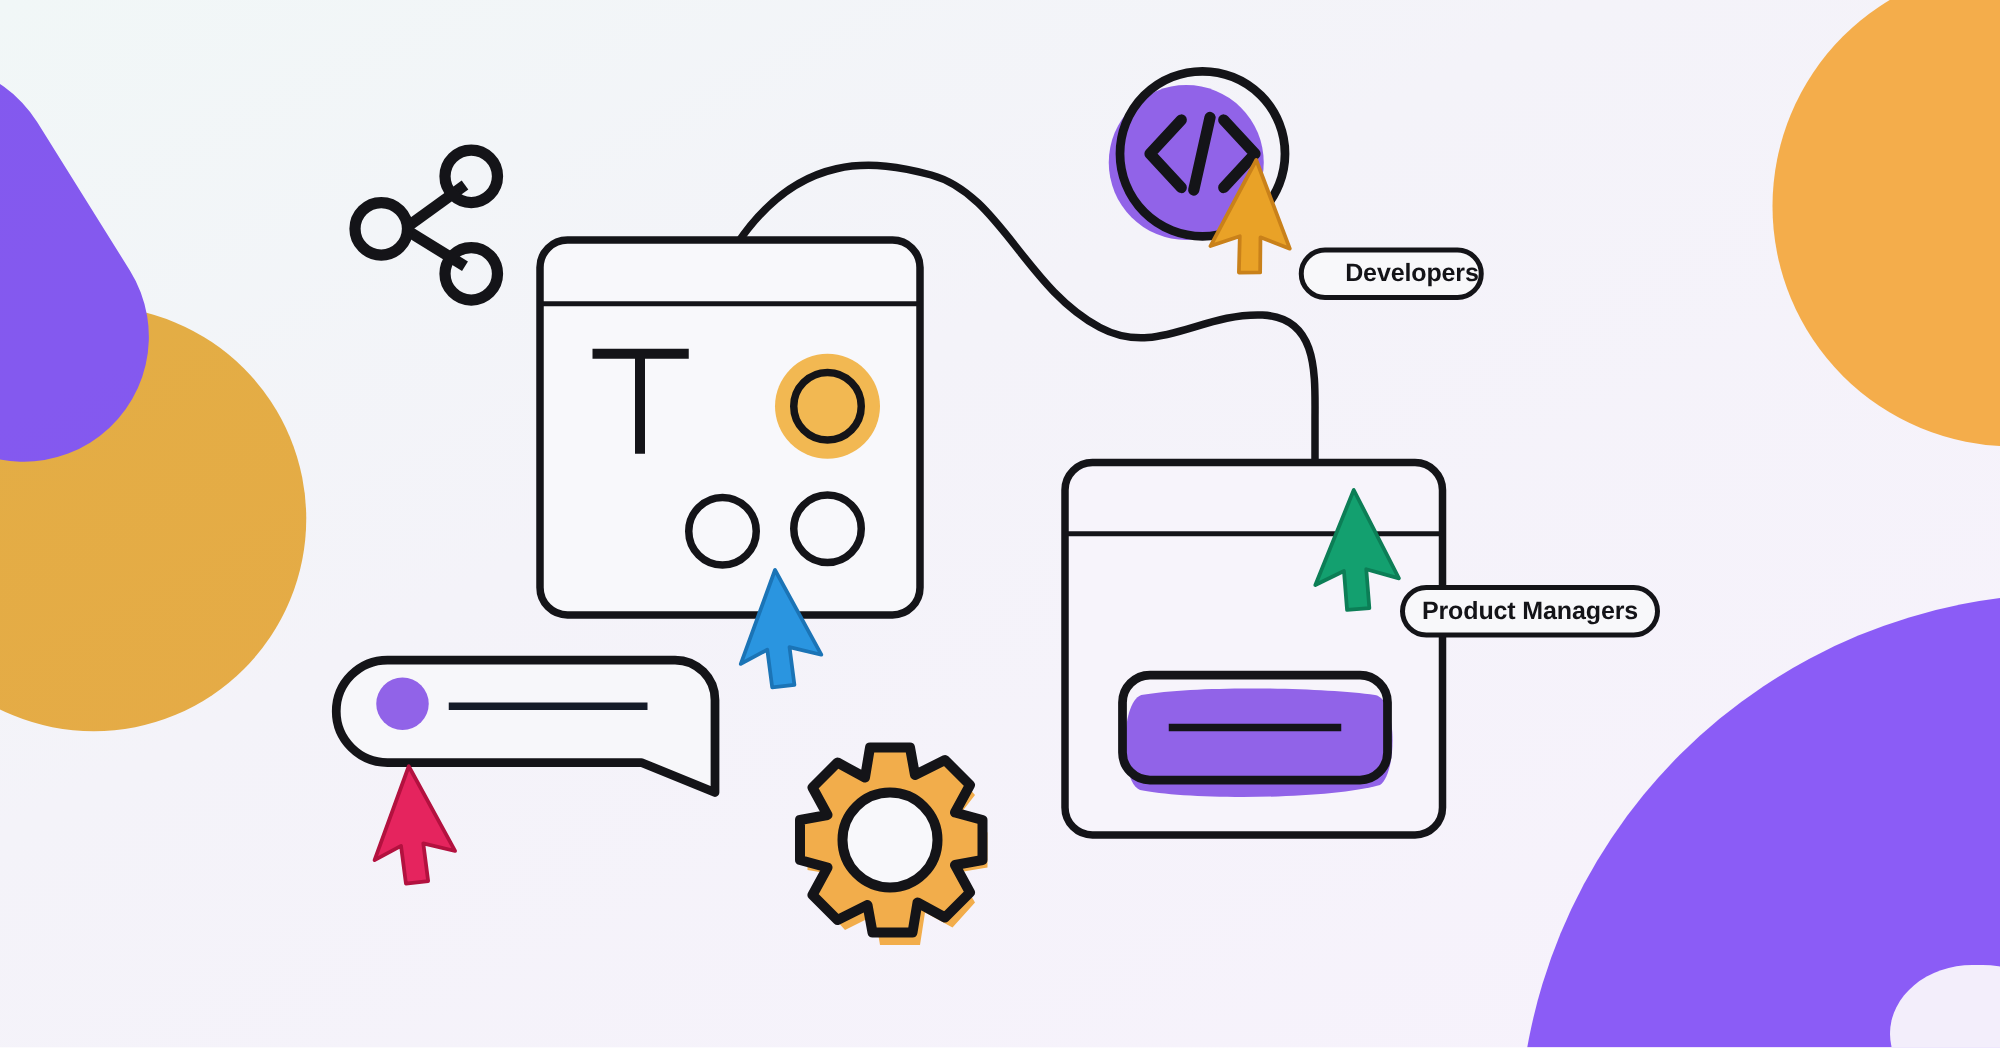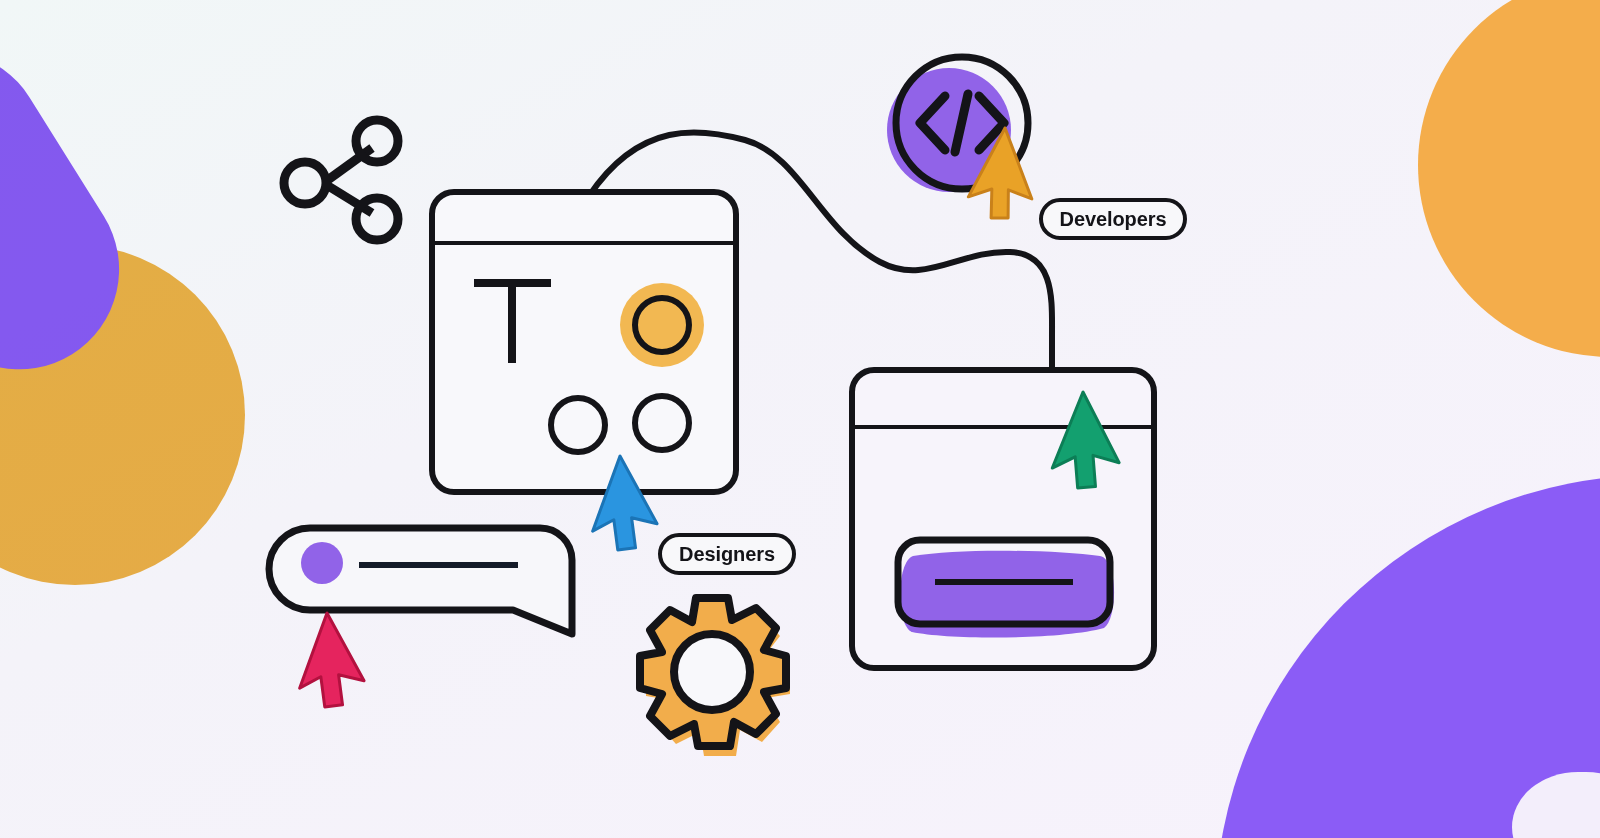--- a/index.html
+++ b/index.html
@@ -27,7 +27,7 @@
     white-space:nowrap;
     letter-spacing:-0.1px;
   }
-  .label.dev   { left:1039px; top:198px;  width:148px; height:42px; font-size:20px; }
+  .label.dev   { left:1039px; top:198px;  width:148px; height:42px; font-size:20px;justify-content:flex-end; }
   .label.pm    { left:1120px; top:468px;  width:208px; height:42px; font-size:20px; }
   .label.des   { left:658px;  top:533px;  width:138px; height:42px; font-size:20px; }
   .label.exec  { left:362px;  top:692px;  width:144px; height:42px; font-size:20px; }

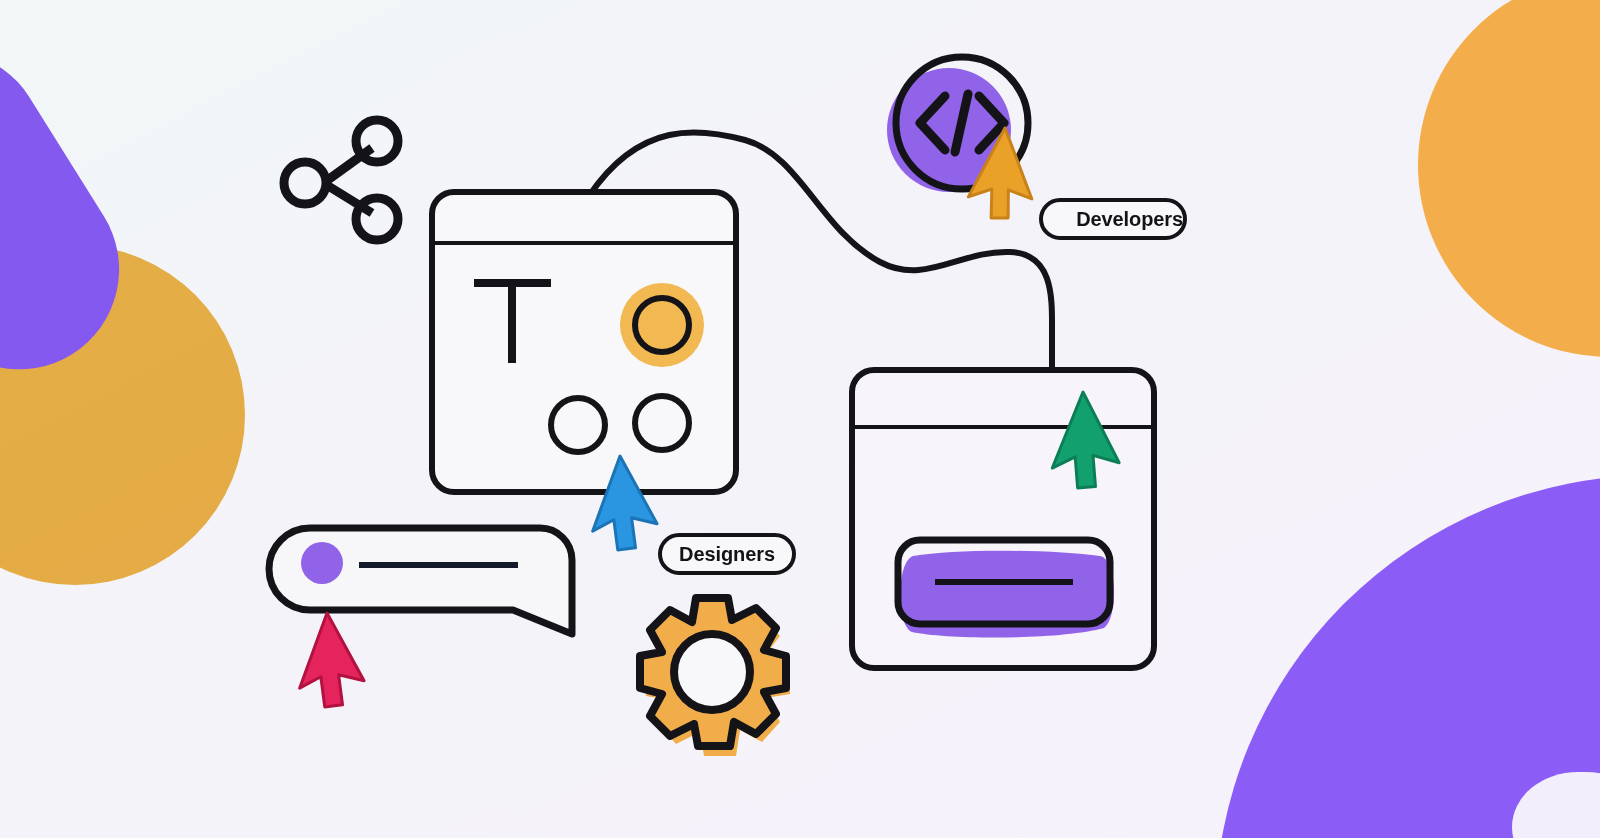--- a/index.html
+++ b/index.html
@@ -167,6 +167,9 @@
   <div class="label dev">
     <span>Developers</span>
   </div>
+  <div class="label pm">
+    <span>Product Managers</span>
+  </div>
   <div class="label des">
     <span>Designers</span>
   </div>

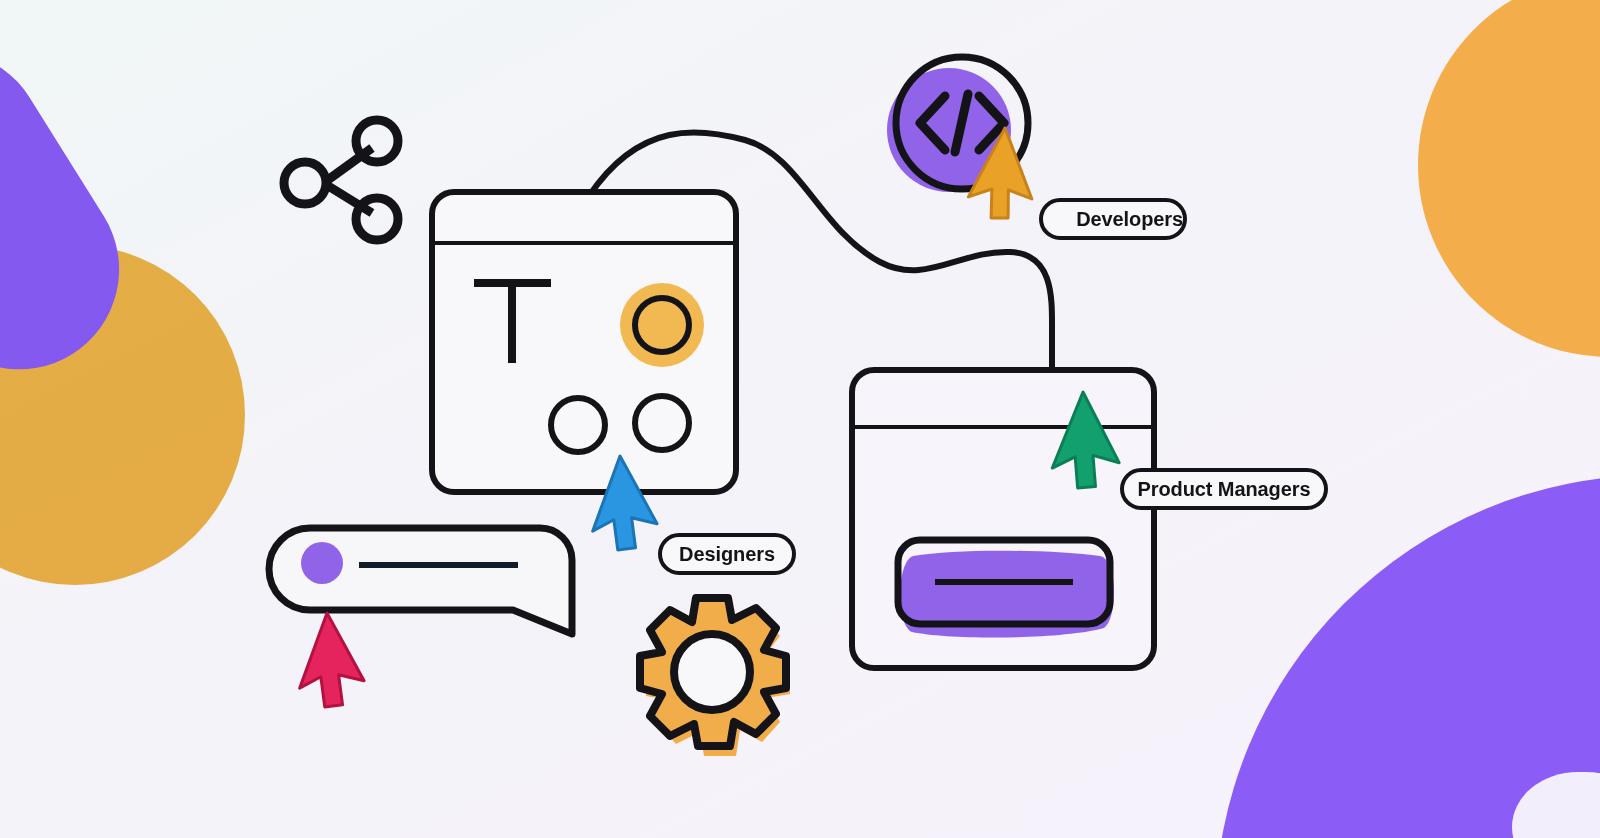--- a/index.html
+++ b/index.html
@@ -170,9 +170,6 @@
   <div class="label pm">
     <span>Product Managers</span>
   </div>
-  <div class="label des">
-    <span>Designers</span>
-  </div>
 
 </div>
 

